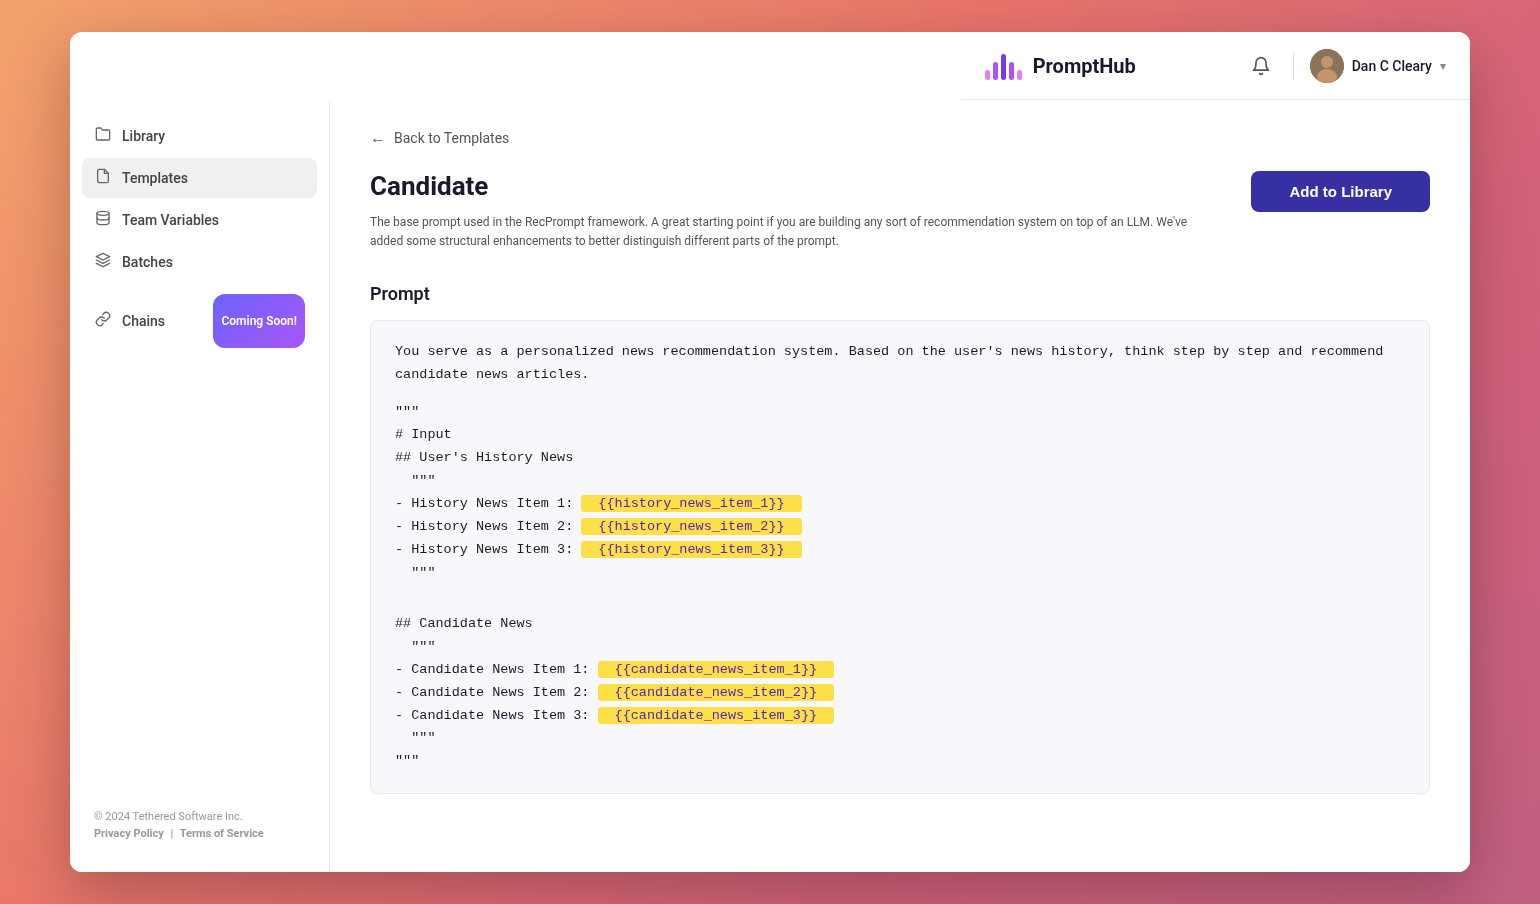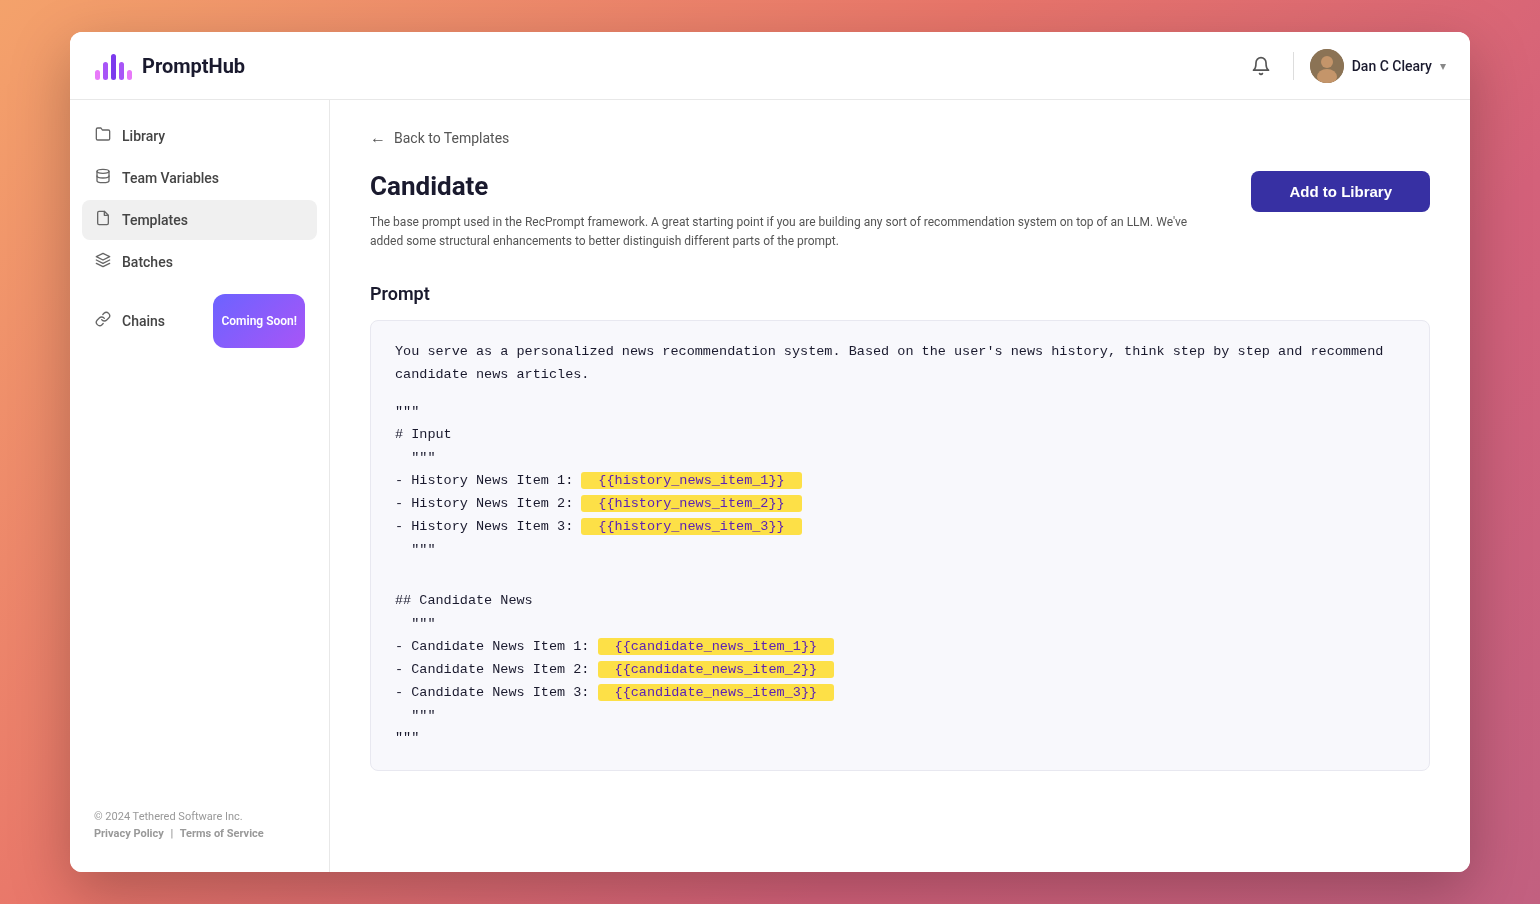--- a/index.html
+++ b/index.html
@@ -24,6 +24,7 @@
       display: flex;
       flex-direction: column;
       height: 840px;
+      align-items: flex-end;
     }
 
     

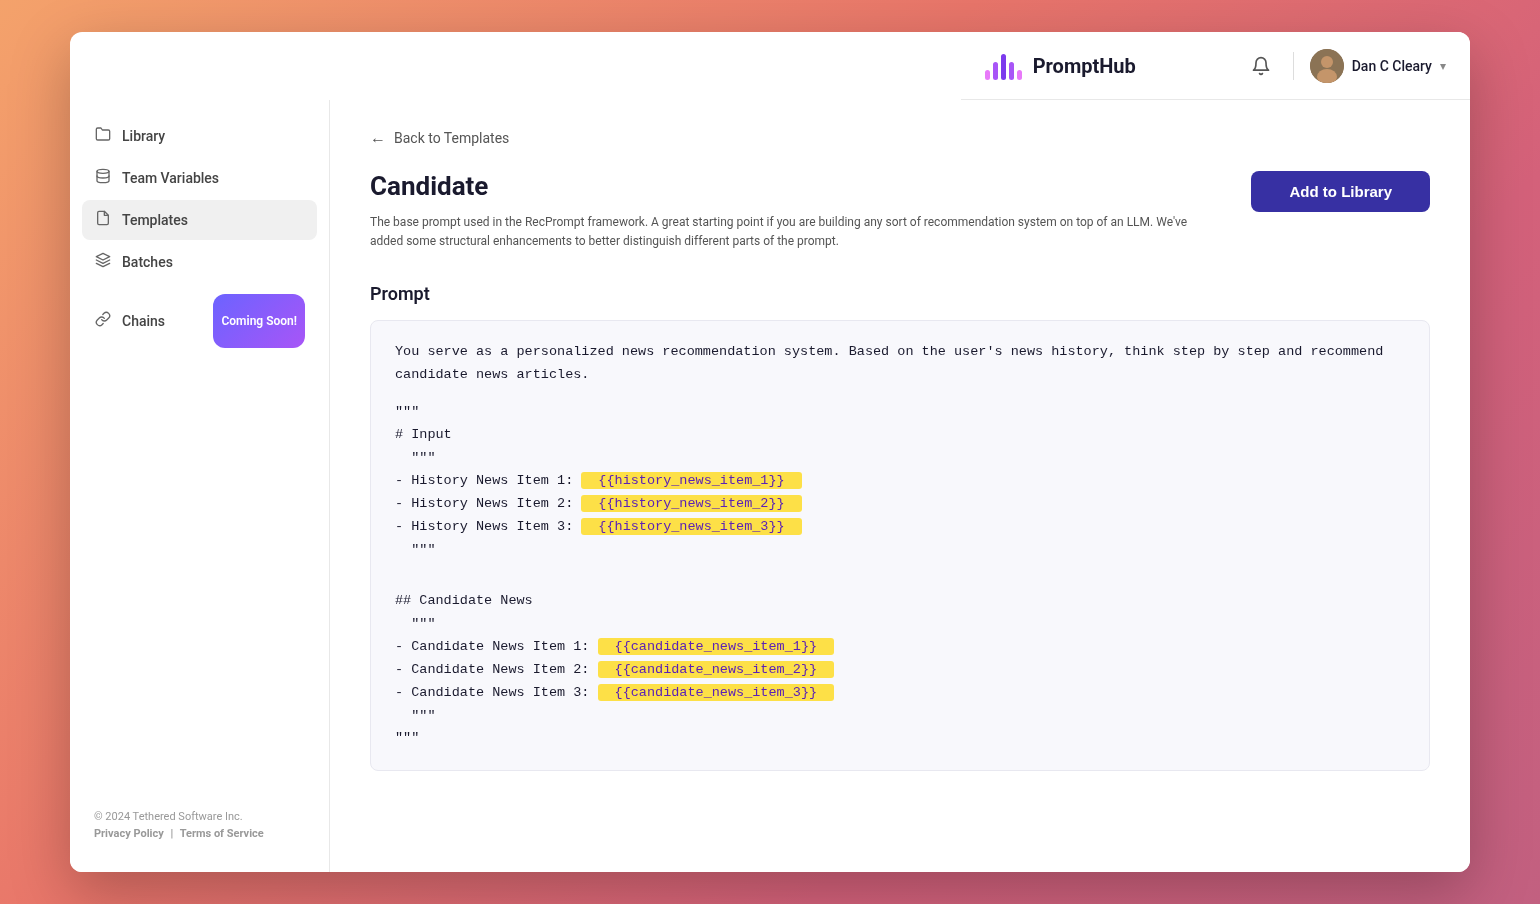--- a/index.html
+++ b/index.html
@@ -346,6 +346,16 @@
           <span>Library</span>
         </div>
 
+        <div class="sidebar-item active">
+          <span class="sidebar-item-icon">
+            <svg width="16" height="16" viewBox="0 0 24 24" fill="none" stroke="currentColor" stroke-width="2" stroke-linecap="round" stroke-linejoin="round">
+              <path d="M14 2H6a2 2 0 0 0-2 2v16a2 2 0 0 0 2 2h12a2 2 0 0 0 2-2V8z"></path>
+              <polyline points="14 2 14 8 20 8"></polyline>
+            </svg>
+          </span>
+          <span>Templates</span>
+        </div>
+
         <div class="sidebar-item">
           <span class="sidebar-item-icon">
             <svg width="16" height="16" viewBox="0 0 24 24" fill="none" stroke="currentColor" stroke-width="2" stroke-linecap="round" stroke-linejoin="round">
@@ -355,16 +365,6 @@
             </svg>
           </span>
           <span>Team Variables</span>
-        </div>
-
-        <div class="sidebar-item active">
-          <span class="sidebar-item-icon">
-            <svg width="16" height="16" viewBox="0 0 24 24" fill="none" stroke="currentColor" stroke-width="2" stroke-linecap="round" stroke-linejoin="round">
-              <path d="M14 2H6a2 2 0 0 0-2 2v16a2 2 0 0 0 2 2h12a2 2 0 0 0 2-2V8z"></path>
-              <polyline points="14 2 14 8 20 8"></polyline>
-            </svg>
-          </span>
-          <span>Templates</span>
         </div>
 
         <div class="sidebar-item">

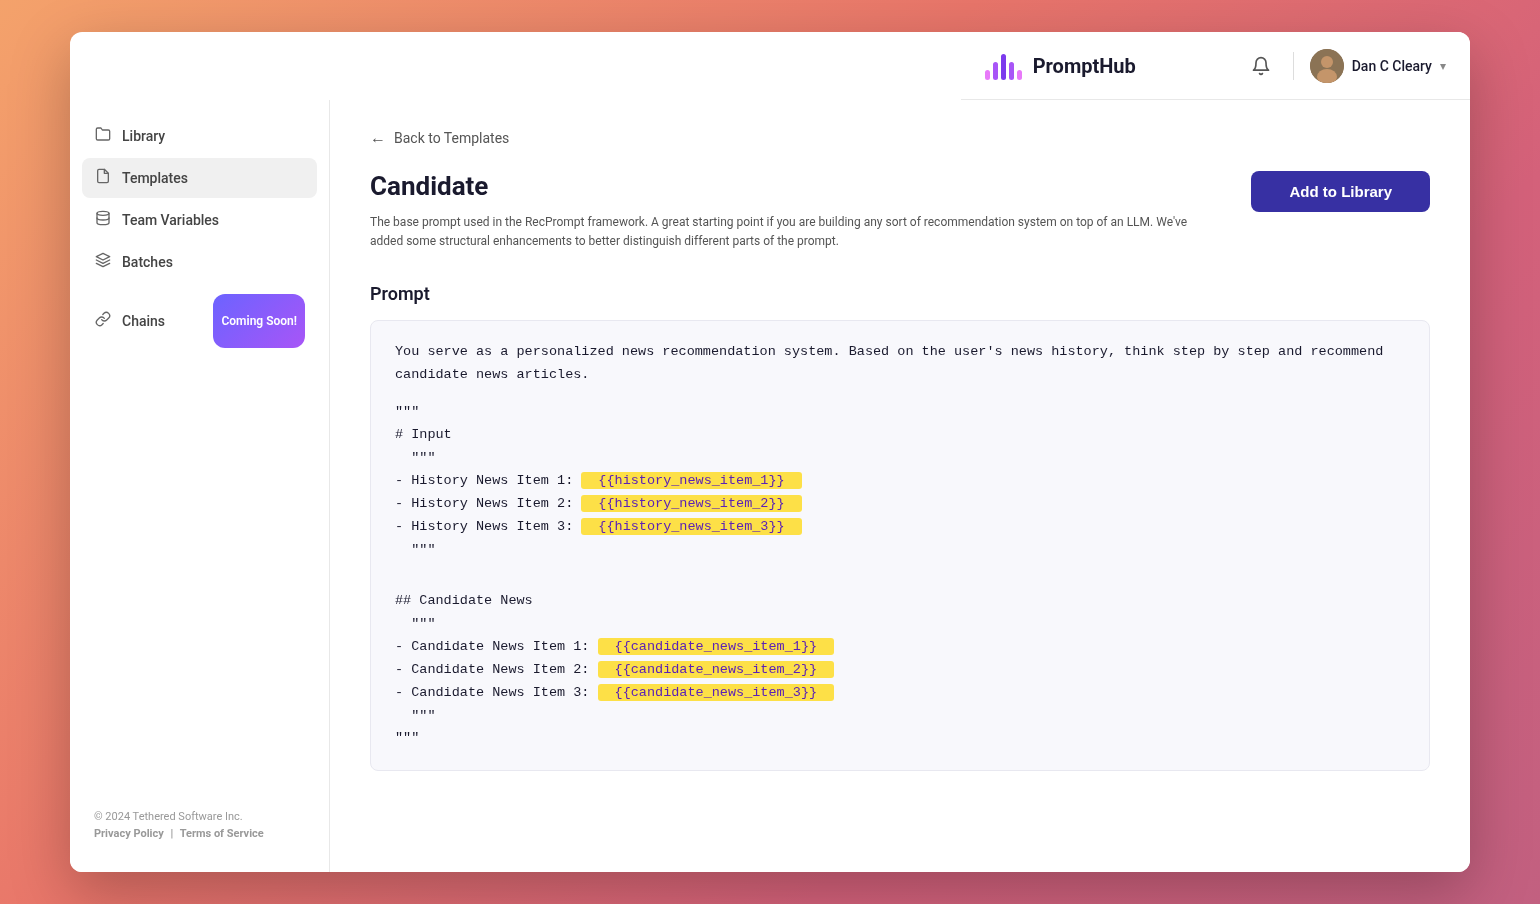--- a/index.html
+++ b/index.html
@@ -422,6 +422,7 @@
         <span class="prompt-spacing"></span>
         <span class="prompt-line">"""</span>
         <span class="prompt-line"># Input</span>
+        <span class="prompt-line">## User's History News</span>
         <span class="prompt-line">&nbsp;&nbsp;"""</span>
         <span class="prompt-line">- History News Item 1: <span class="prompt-var">{{history_news_item_1}}</span></span>
         <span class="prompt-line">- History News Item 2: <span class="prompt-var">{{history_news_item_2}}</span></span>

